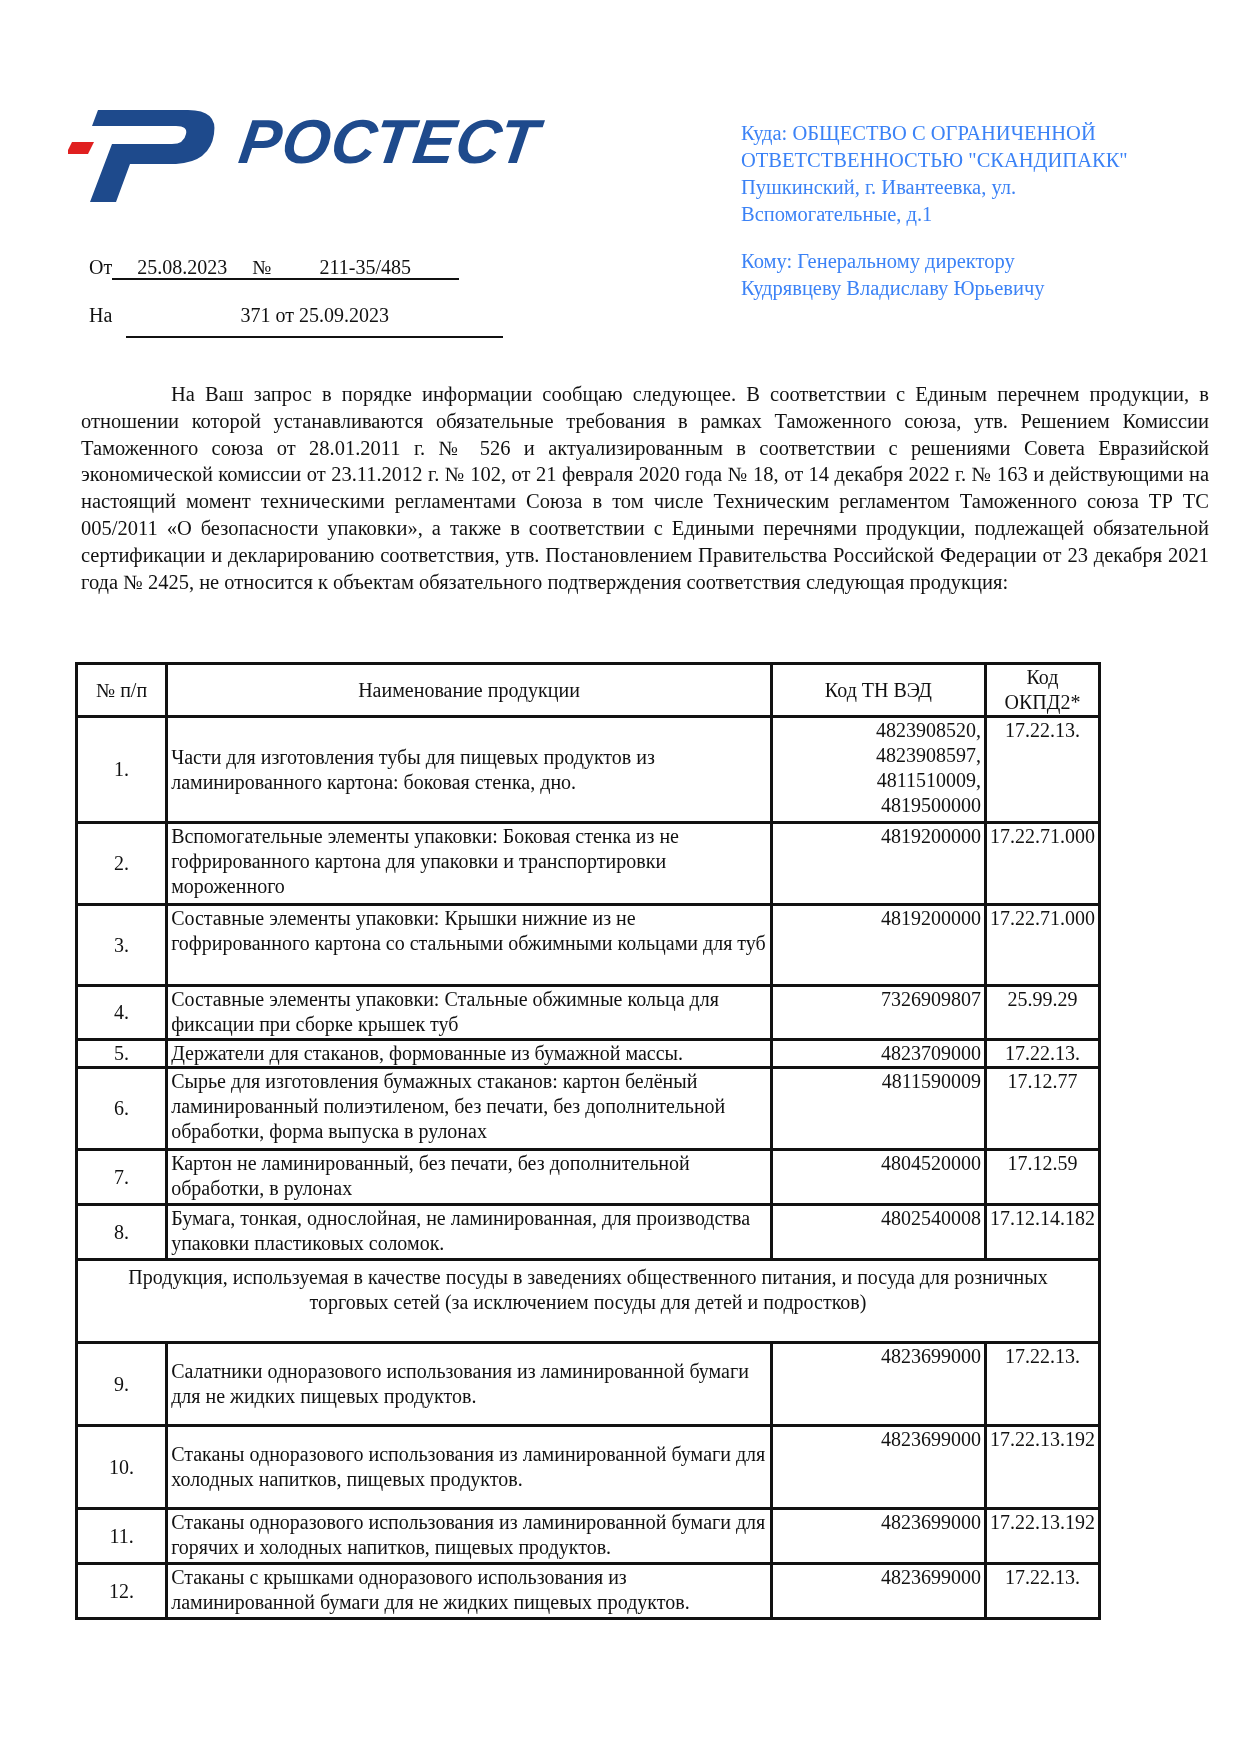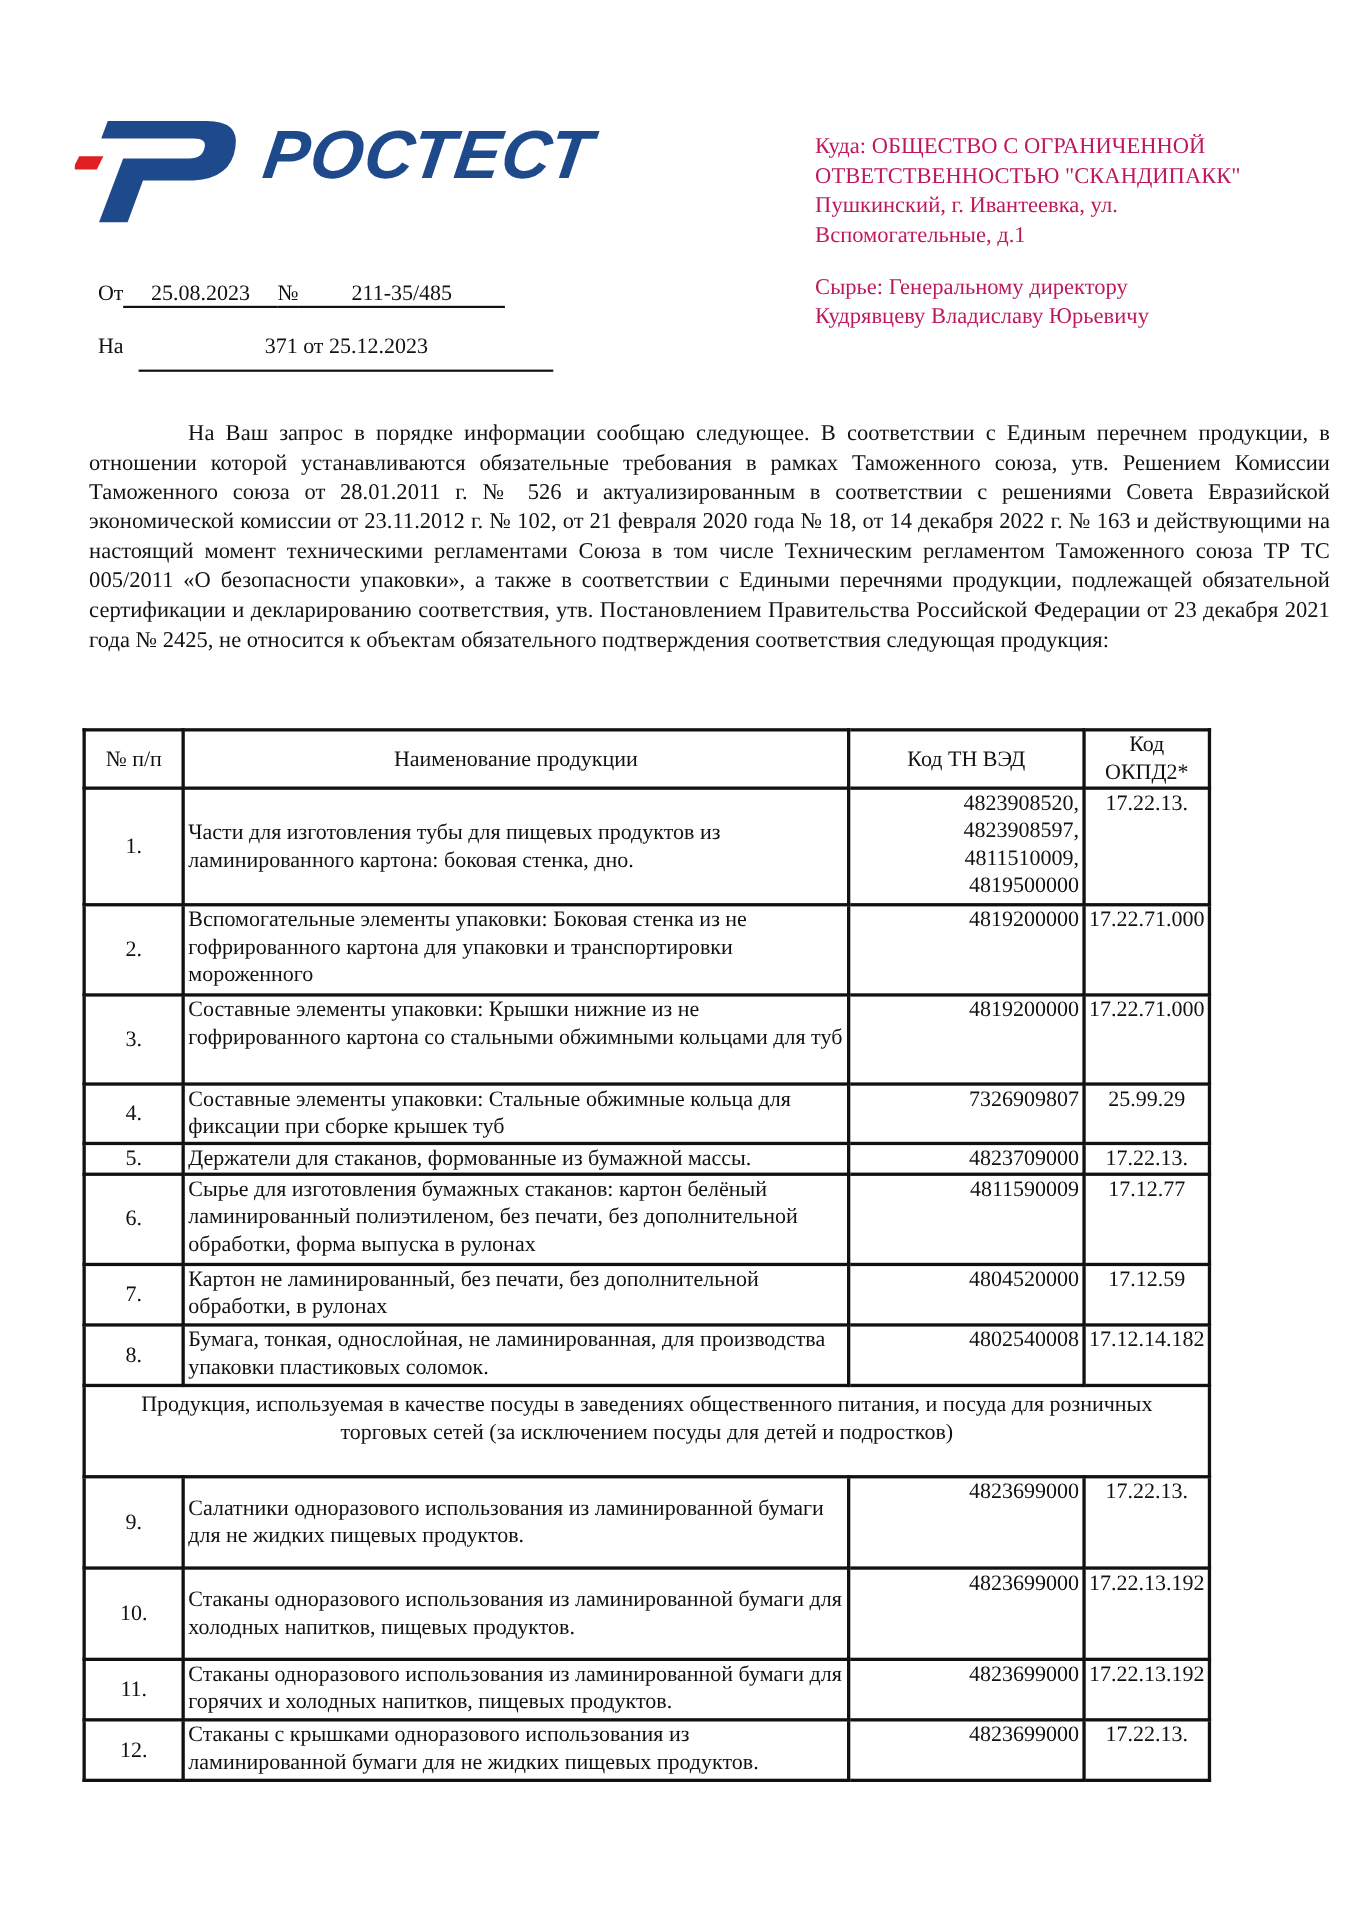--- a/index.html
+++ b/index.html
@@ -9,7 +9,7 @@
   .logo-text { position: absolute; left: 172px; top: 2px; font-family: "Liberation Sans", "DejaVu Sans", sans-serif;
                font-weight: bold; font-style: italic; font-size: 62px; color: #1e4a8c; letter-spacing: 1px;
                transform: skewX(-8deg); line-height: 72px; }
-  .recipient { position: absolute; left: 741px; top: 120px; width: 470px; font-size: 20.5px; line-height: 27px; color: #be185d; }
+  .recipient { position: absolute; left: 741px; top: 120px; width: 470px; font-size: 20.5px; line-height: 27px; color: #3b82f6; }
   .recipient .gap { height: 20px; }
   .ref { position: absolute; left: 89px; font-size: 20px; color: #111; white-space: nowrap; }
   .ref .ul { display: inline-block; border-bottom: 2px solid #111; text-align: center; line-height: 22px; }

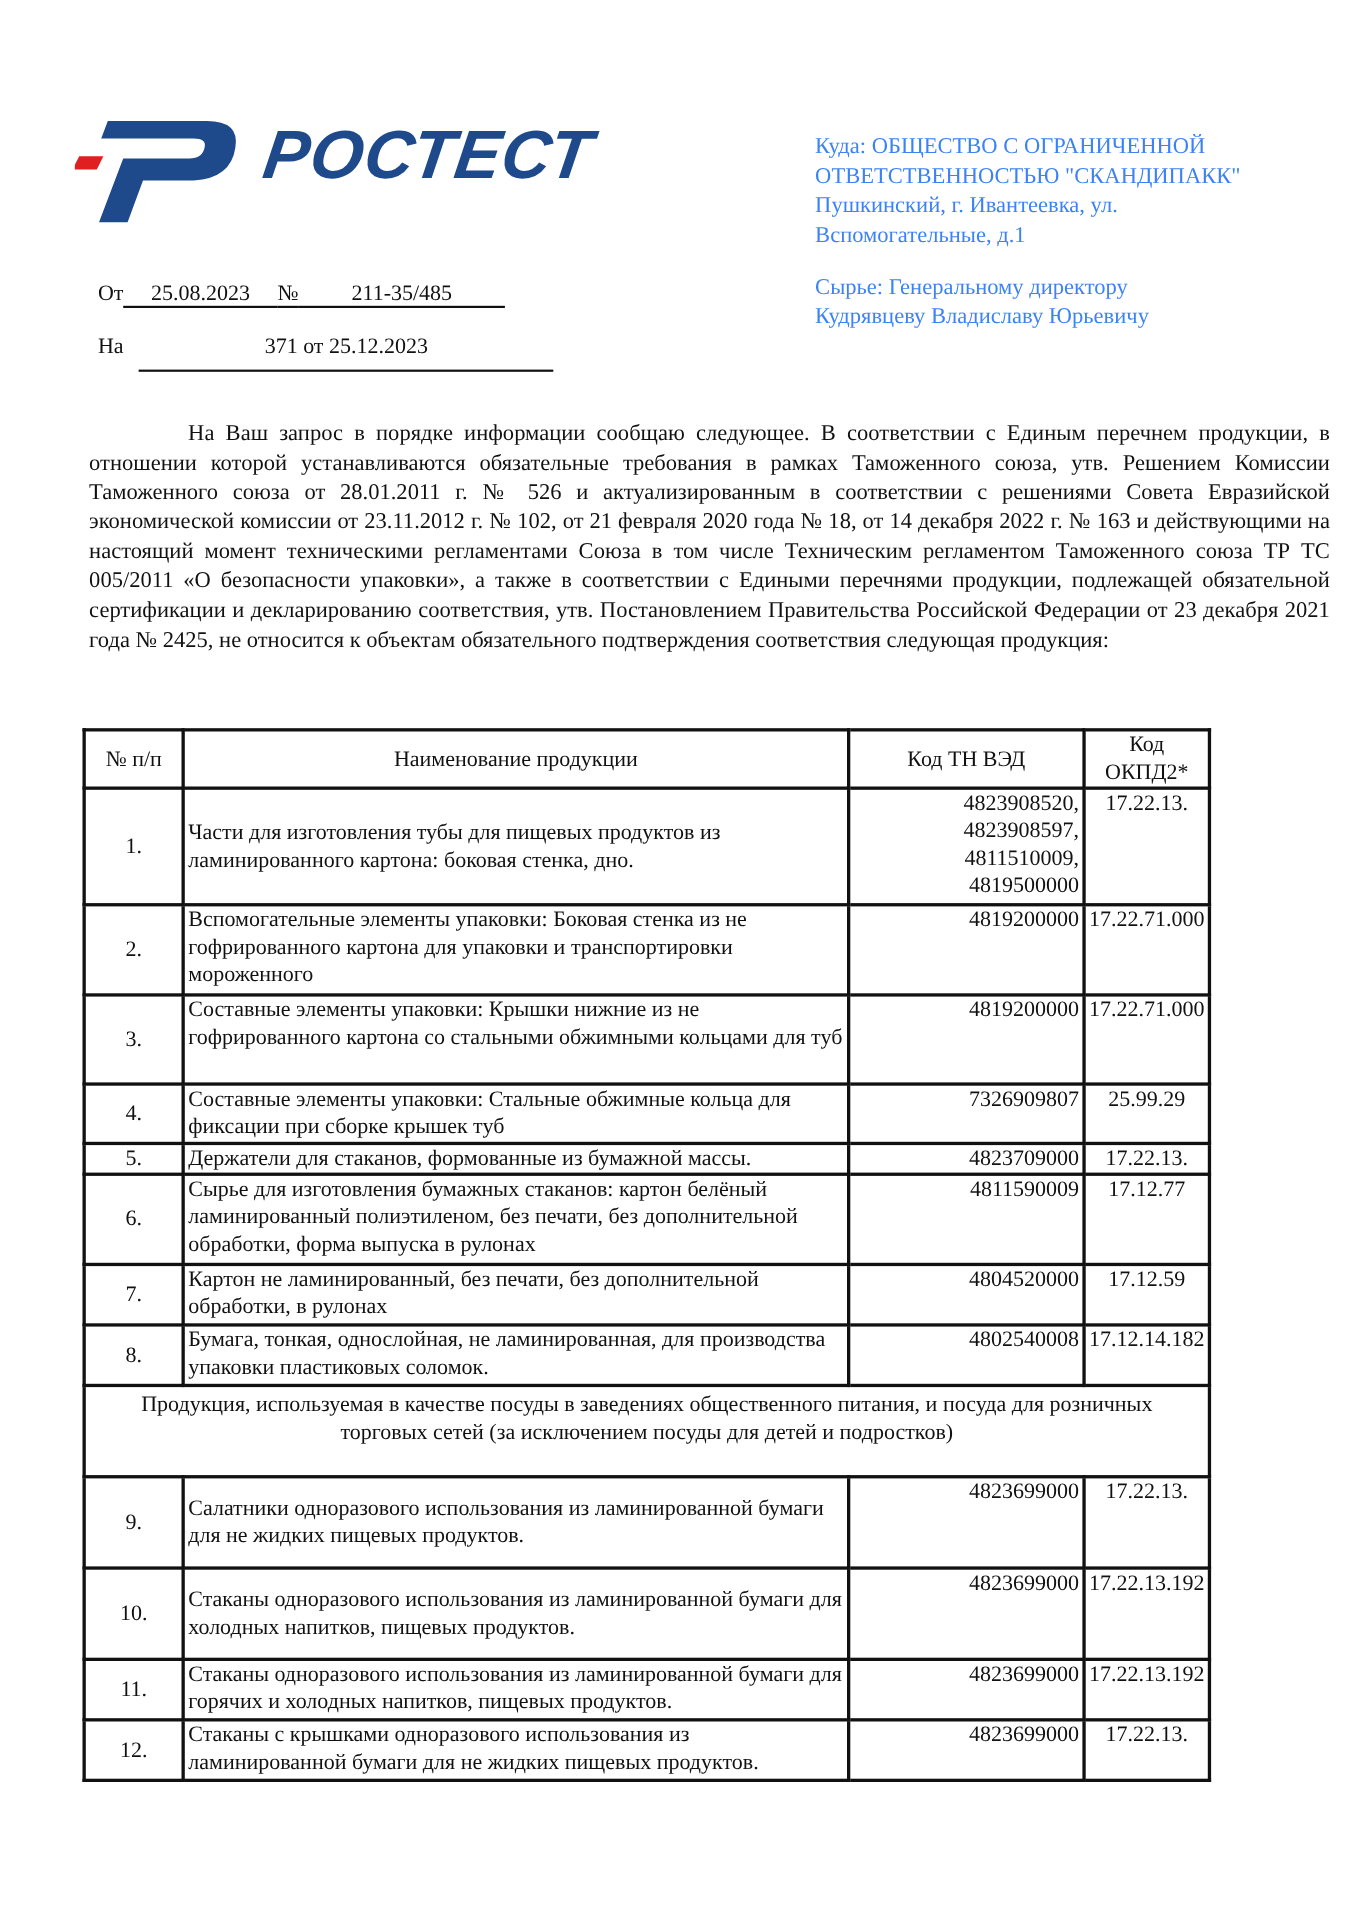--- a/index.html
+++ b/index.html
@@ -44,7 +44,7 @@
   <div>Пушкинский, г. Ивантеевка, ул.</div>
   <div>Вспомогательные, д.1</div>
   <div class="gap"></div>
-  <div>Сырье: Генеральному директору</div>
+  <div>Кому: Генеральному директору</div>
   <div>Кудрявцеву Владиславу Юрьевичу</div>
 </div>
 

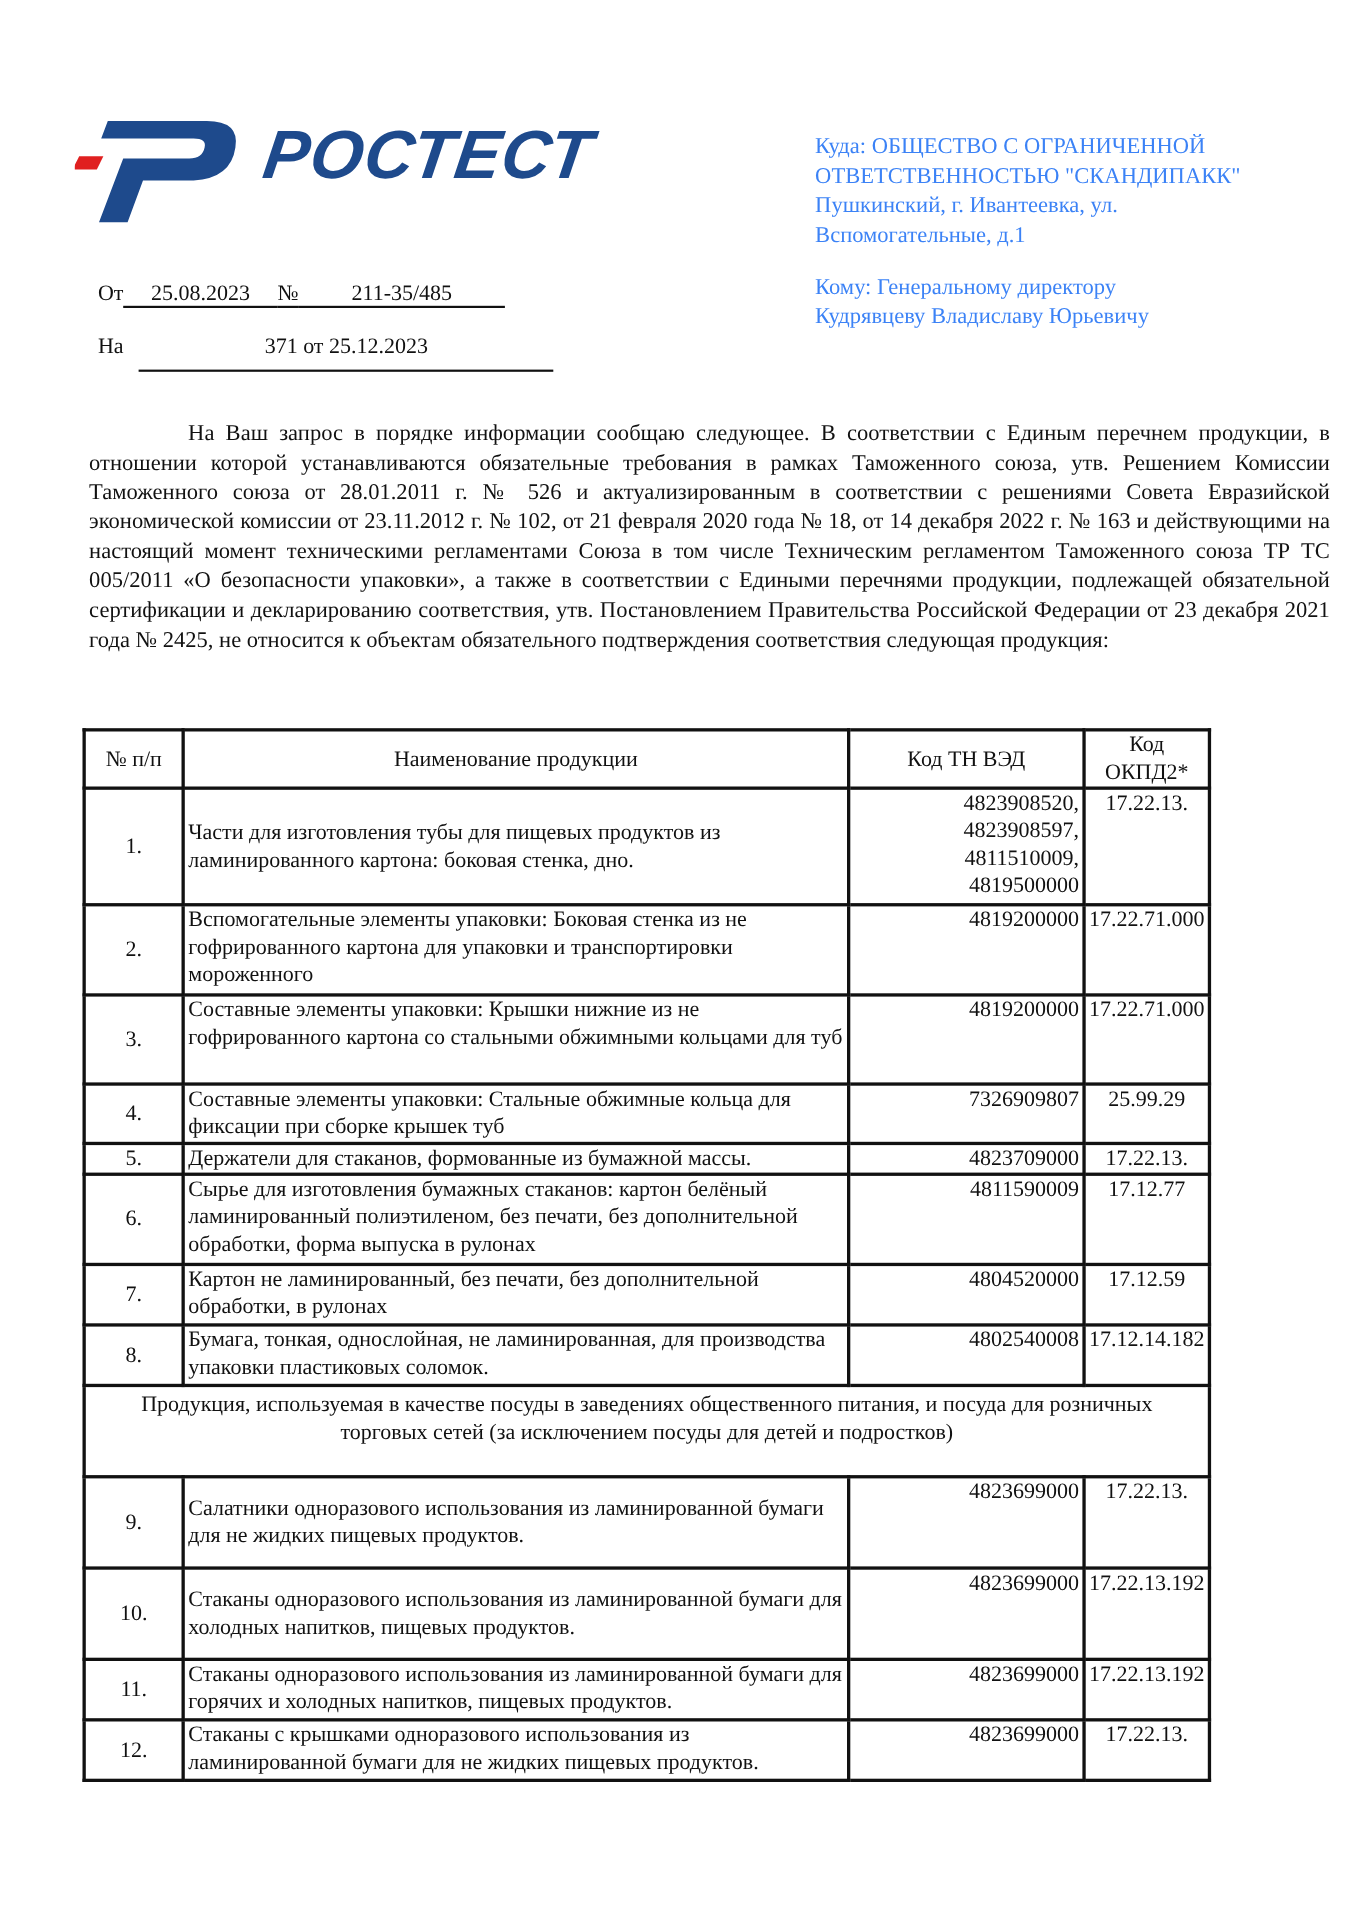--- a/index.html
+++ b/index.html
@@ -52,7 +52,7 @@
   <span>От</span><span class="ul" style="width:140px;">25.08.2023</span><span style="border-bottom:2px solid #111;">№</span><span class="ul" style="width:188px;">211-35/485</span>
 </div>
 <div class="ref" style="top:304px;">
-  <span>На</span><span style="display:inline-block;width:14px;"></span><span class="ul" style="width:377px;padding-bottom:10px;">371 от 25.12.2023</span>
+  <span>На</span><span style="display:inline-block;width:14px;"></span><span class="ul" style="width:377px;padding-bottom:10px;">371 от 25.09.2023</span>
 </div>
 
 <div class="body-text">На Ваш запрос в порядке информации сообщаю следующее. В соответствии с Единым перечнем продукции, в отношении которой устанавливаются обязательные требования в рамках Таможенного союза, утв. Решением Комиссии Таможенного союза от 28.01.2011 г. № 526 и актуализированным в соответствии с решениями Совета Евразийской экономической комиссии от 23.11.2012 г. № 102, от 21 февраля 2020 года № 18, от 14 декабря 2022 г. № 163 и действующими на настоящий момент техническими регламентами Союза в том числе Техническим регламентом Таможенного союза ТР ТС 005/2011 «О безопасности упаковки», а также в соответствии с Едиными перечнями продукции, подлежащей обязательной сертификации и декларированию соответствия, утв. Постановлением Правительства Российской Федерации от 23 декабря 2021 года № 2425, не относится к объектам обязательного подтверждения соответствия следующая продукция:</div>

